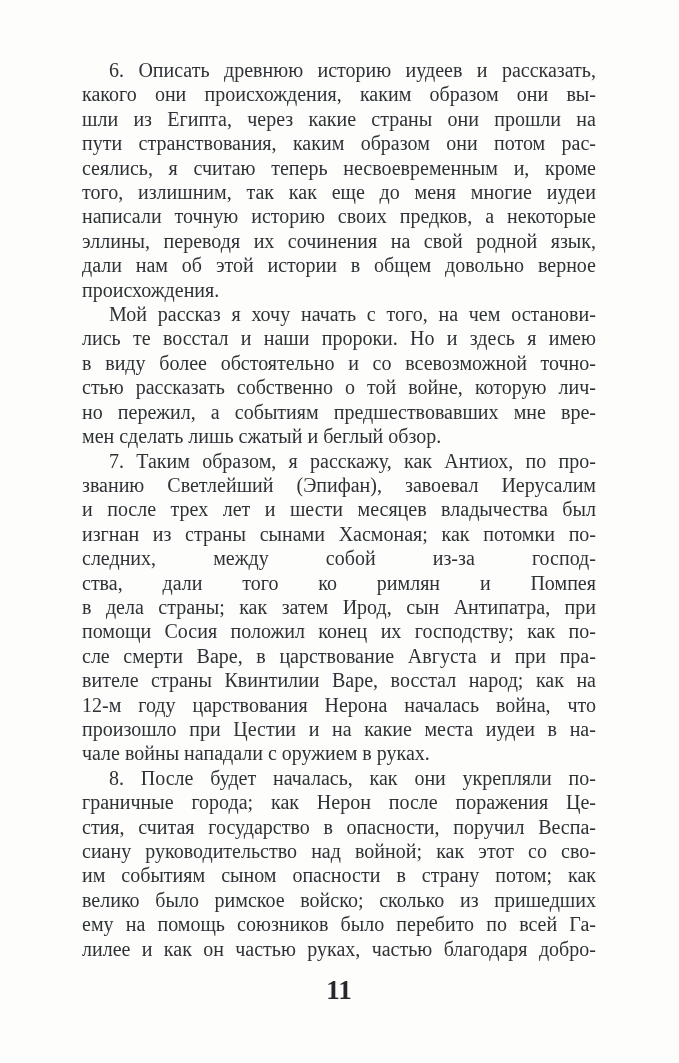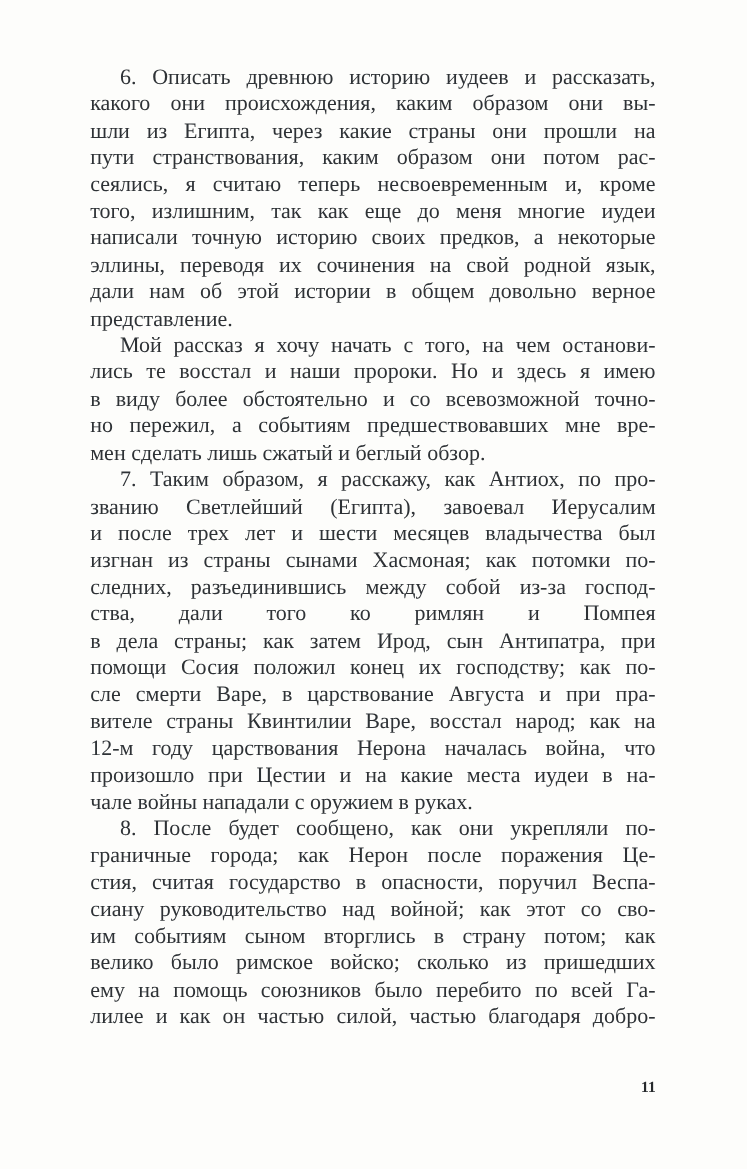--- a/index.html
+++ b/index.html
@@ -153,7 +153,7 @@
           <span>довольно</span>
           <span>верное</span>
         </div>
-        <div class="line">представление.</div>
+        <div class="line">происхождения.</div>
       </div>
       <div class="paragraph">
         <div class="line indent just">

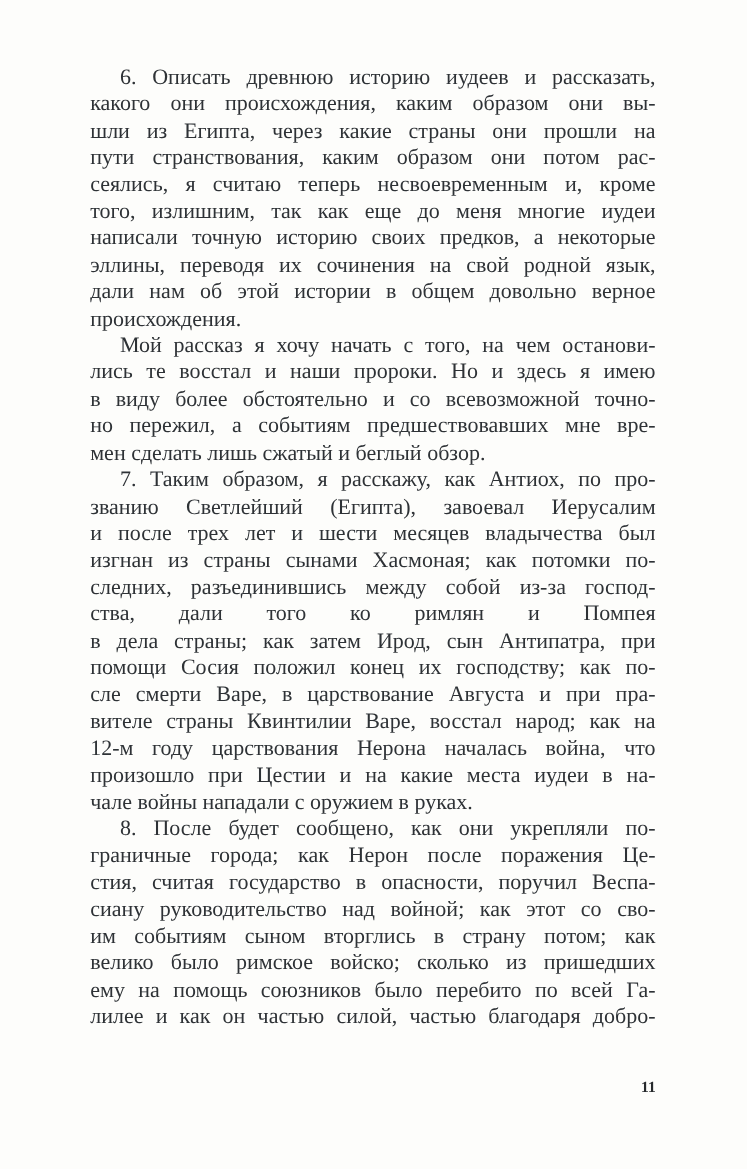--- a/index.html
+++ b/index.html
@@ -192,6 +192,16 @@
           <span>точно-</span>
         </div>
         <div class="line just">
+          <span>стью</span>
+          <span>рассказать</span>
+          <span>собственно</span>
+          <span>о</span>
+          <span>той</span>
+          <span>войне,</span>
+          <span>которую</span>
+          <span>лич-</span>
+        </div>
+        <div class="line just">
           <span>но</span>
           <span>пережил,</span>
           <span>а</span>

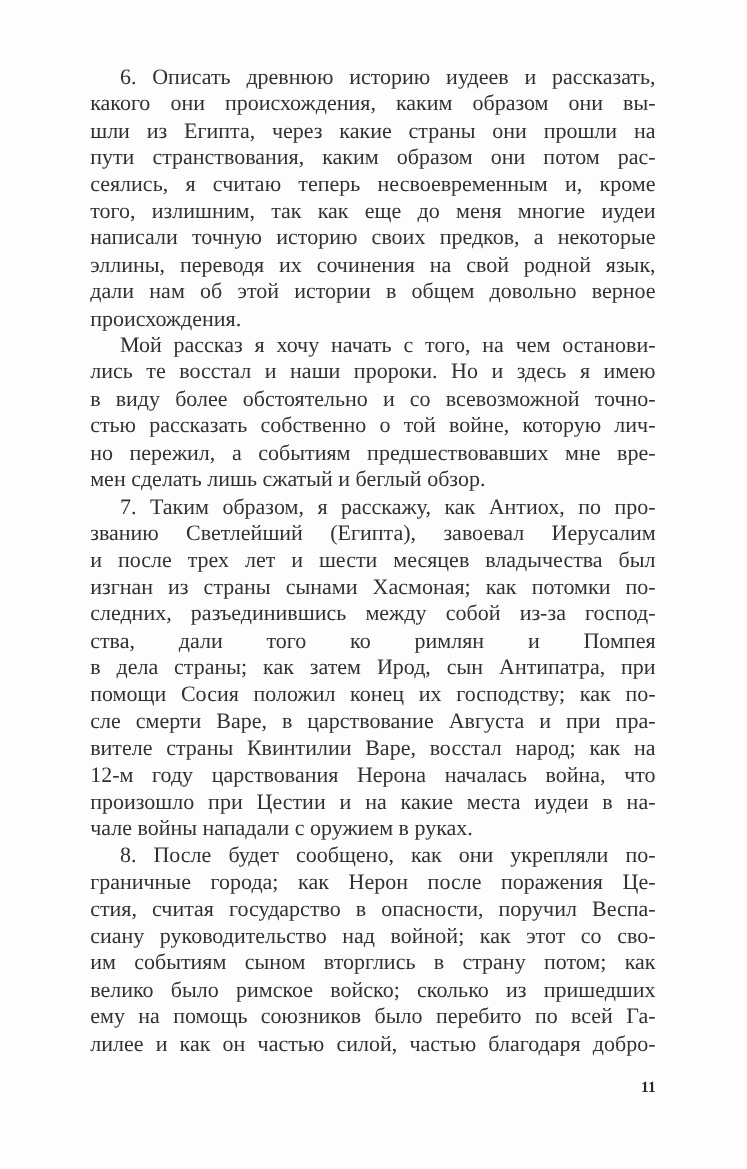--- a/index.html
+++ b/index.html
@@ -227,7 +227,7 @@
         <div class="line just">
           <span>званию</span>
           <span>Светлейший</span>
-          <span>(Египта),</span>
+          <span>(Эпифан),</span>
           <span>завоевал</span>
           <span>Иерусалим</span>
         </div>

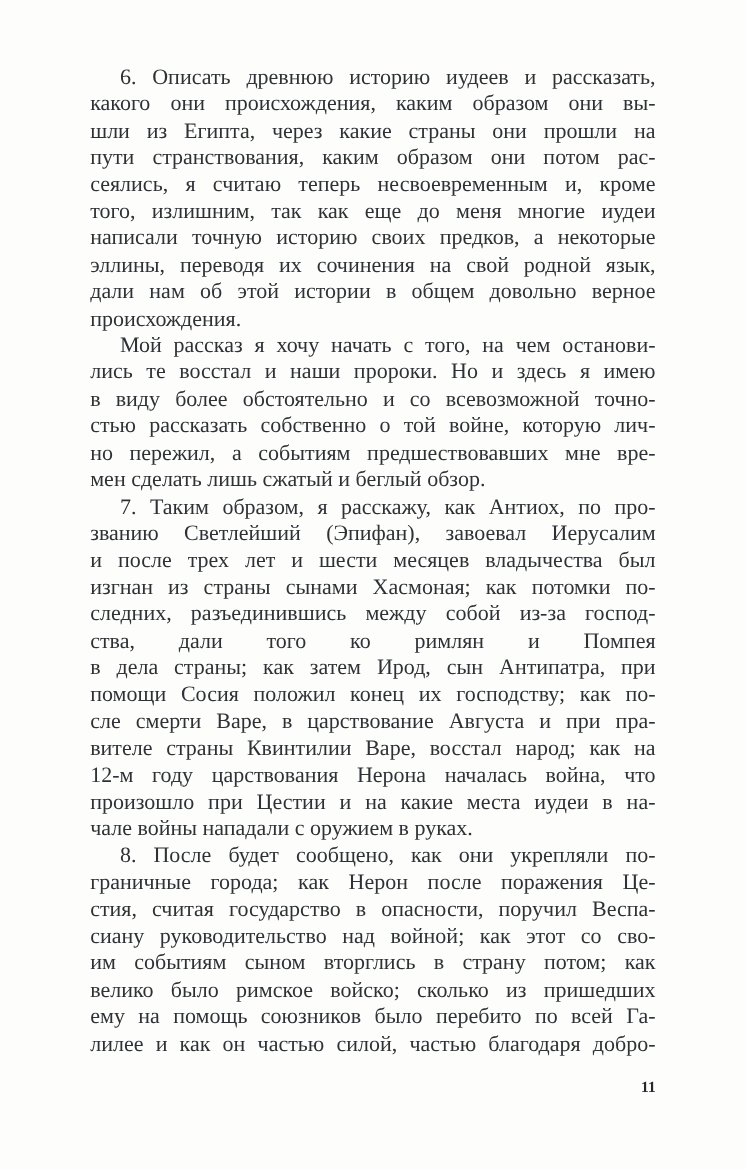--- a/index.html
+++ b/index.html
@@ -254,7 +254,6 @@
         </div>
         <div class="line just">
           <span>следних,</span>
-          <span>разъединившись</span>
           <span>между</span>
           <span>собой</span>
           <span>из-за</span>

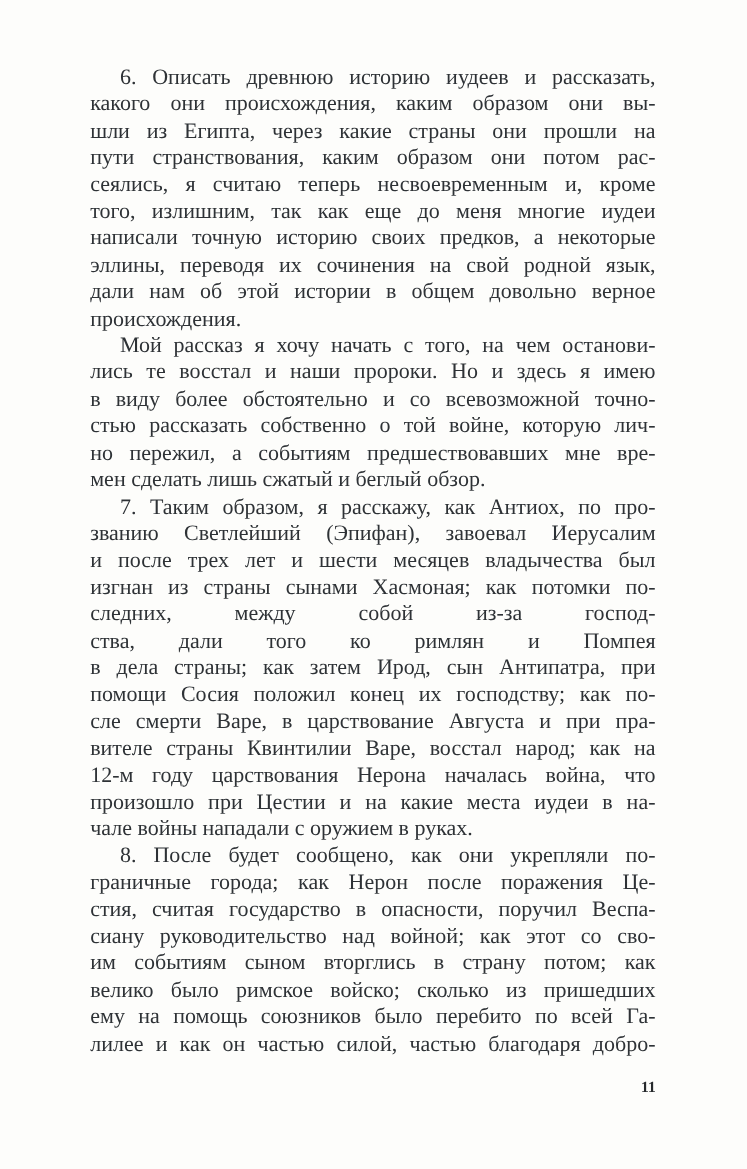--- a/index.html
+++ b/index.html
@@ -338,7 +338,7 @@
           <span>8.</span>
           <span>После</span>
           <span>будет</span>
-          <span>сообщено,</span>
+          <span>началась,</span>
           <span>как</span>
           <span>они</span>
           <span>укрепляли</span>

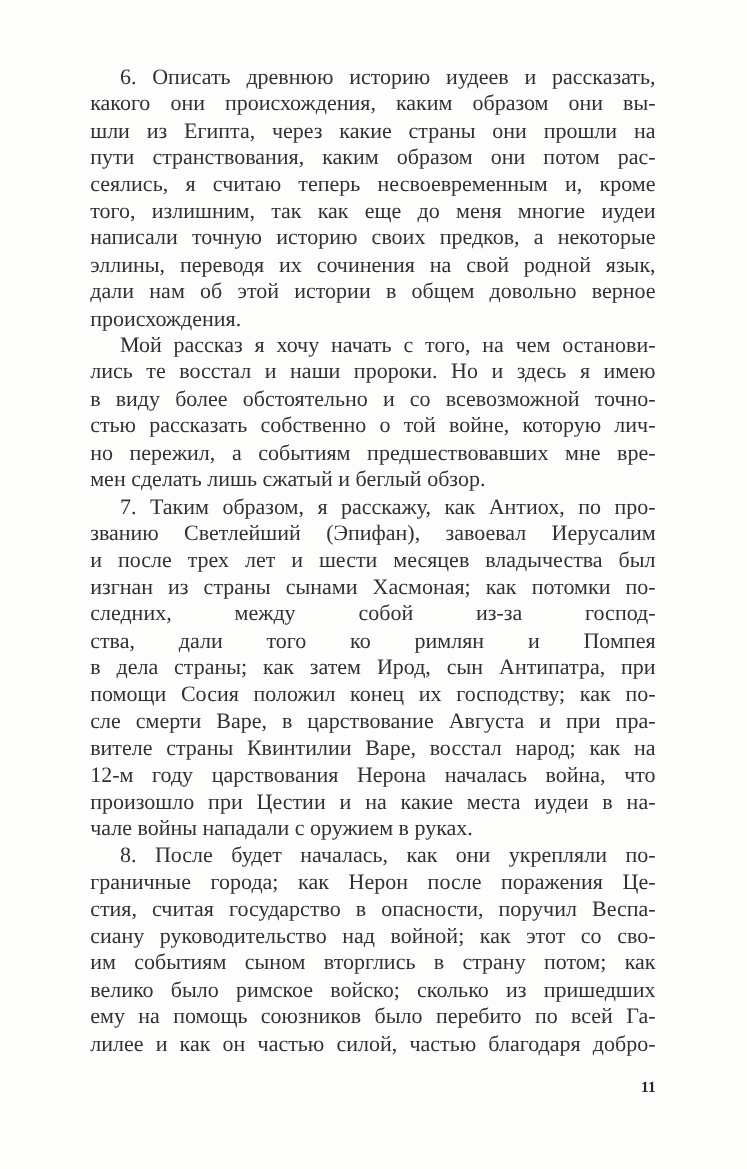--- a/index.html
+++ b/index.html
@@ -376,7 +376,7 @@
           <span>им</span>
           <span>событиям</span>
           <span>сыном</span>
-          <span>вторглись</span>
+          <span>опасности</span>
           <span>в</span>
           <span>страну</span>
           <span>потом;</span>

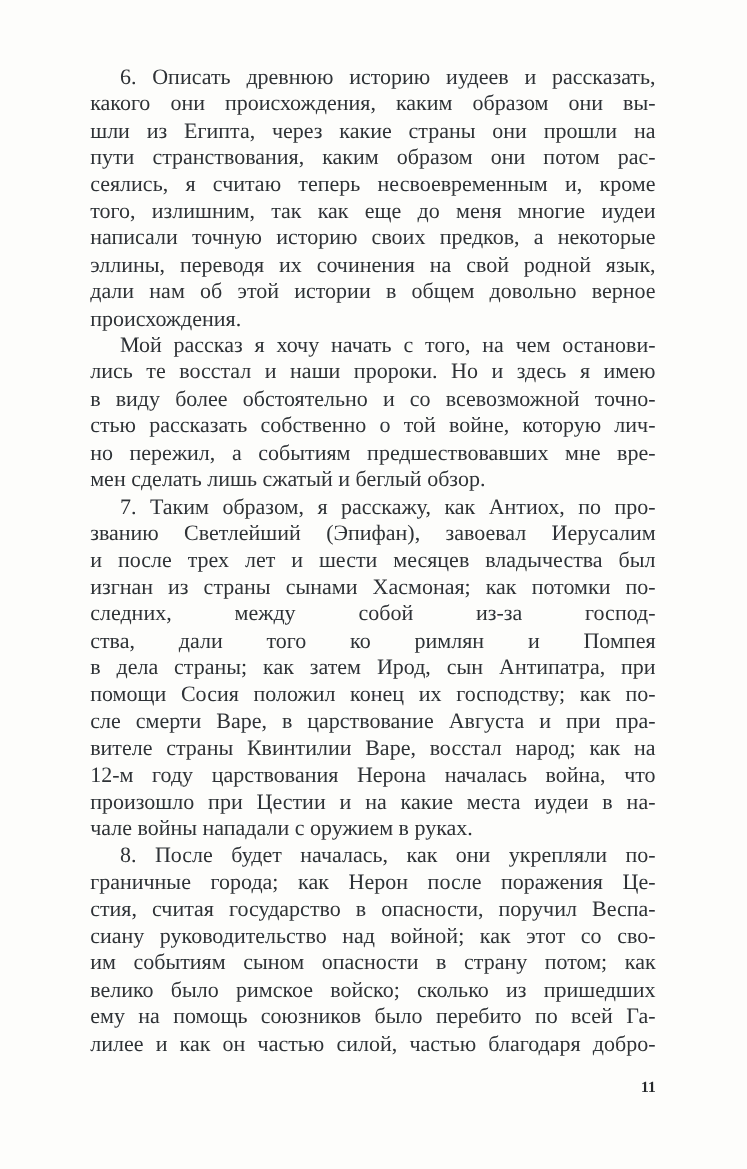--- a/index.html
+++ b/index.html
@@ -408,7 +408,7 @@
           <span>как</span>
           <span>он</span>
           <span>частью</span>
-          <span>силой,</span>
+          <span>руках,</span>
           <span>частью</span>
           <span>благодаря</span>
           <span>добро-</span>

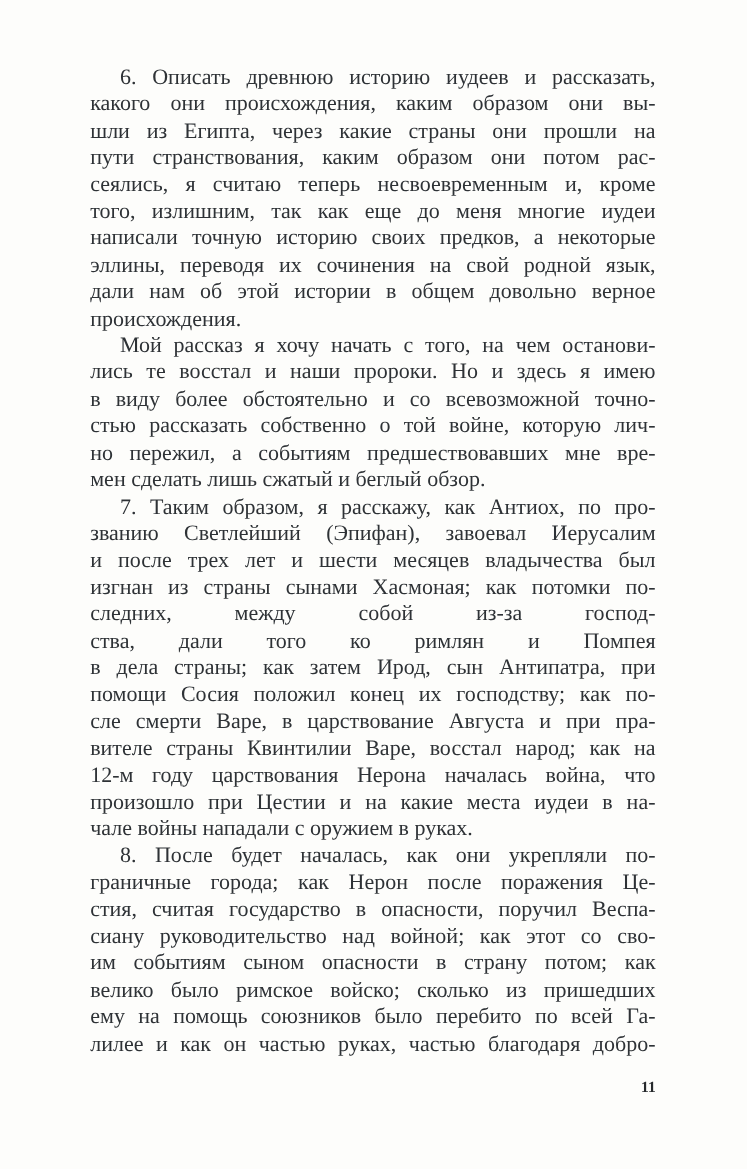--- a/index.html
+++ b/index.html
@@ -51,9 +51,9 @@
     left: 82px;
     top: 978px;
     width: 514px;
-    text-align: right;
+    text-align: center;
     font-family: "Liberation Serif", serif;
-    font-size: 14px;
+    font-size: 27px;
     font-weight: bold;
     line-height: 24px;
     color: #26292c;

